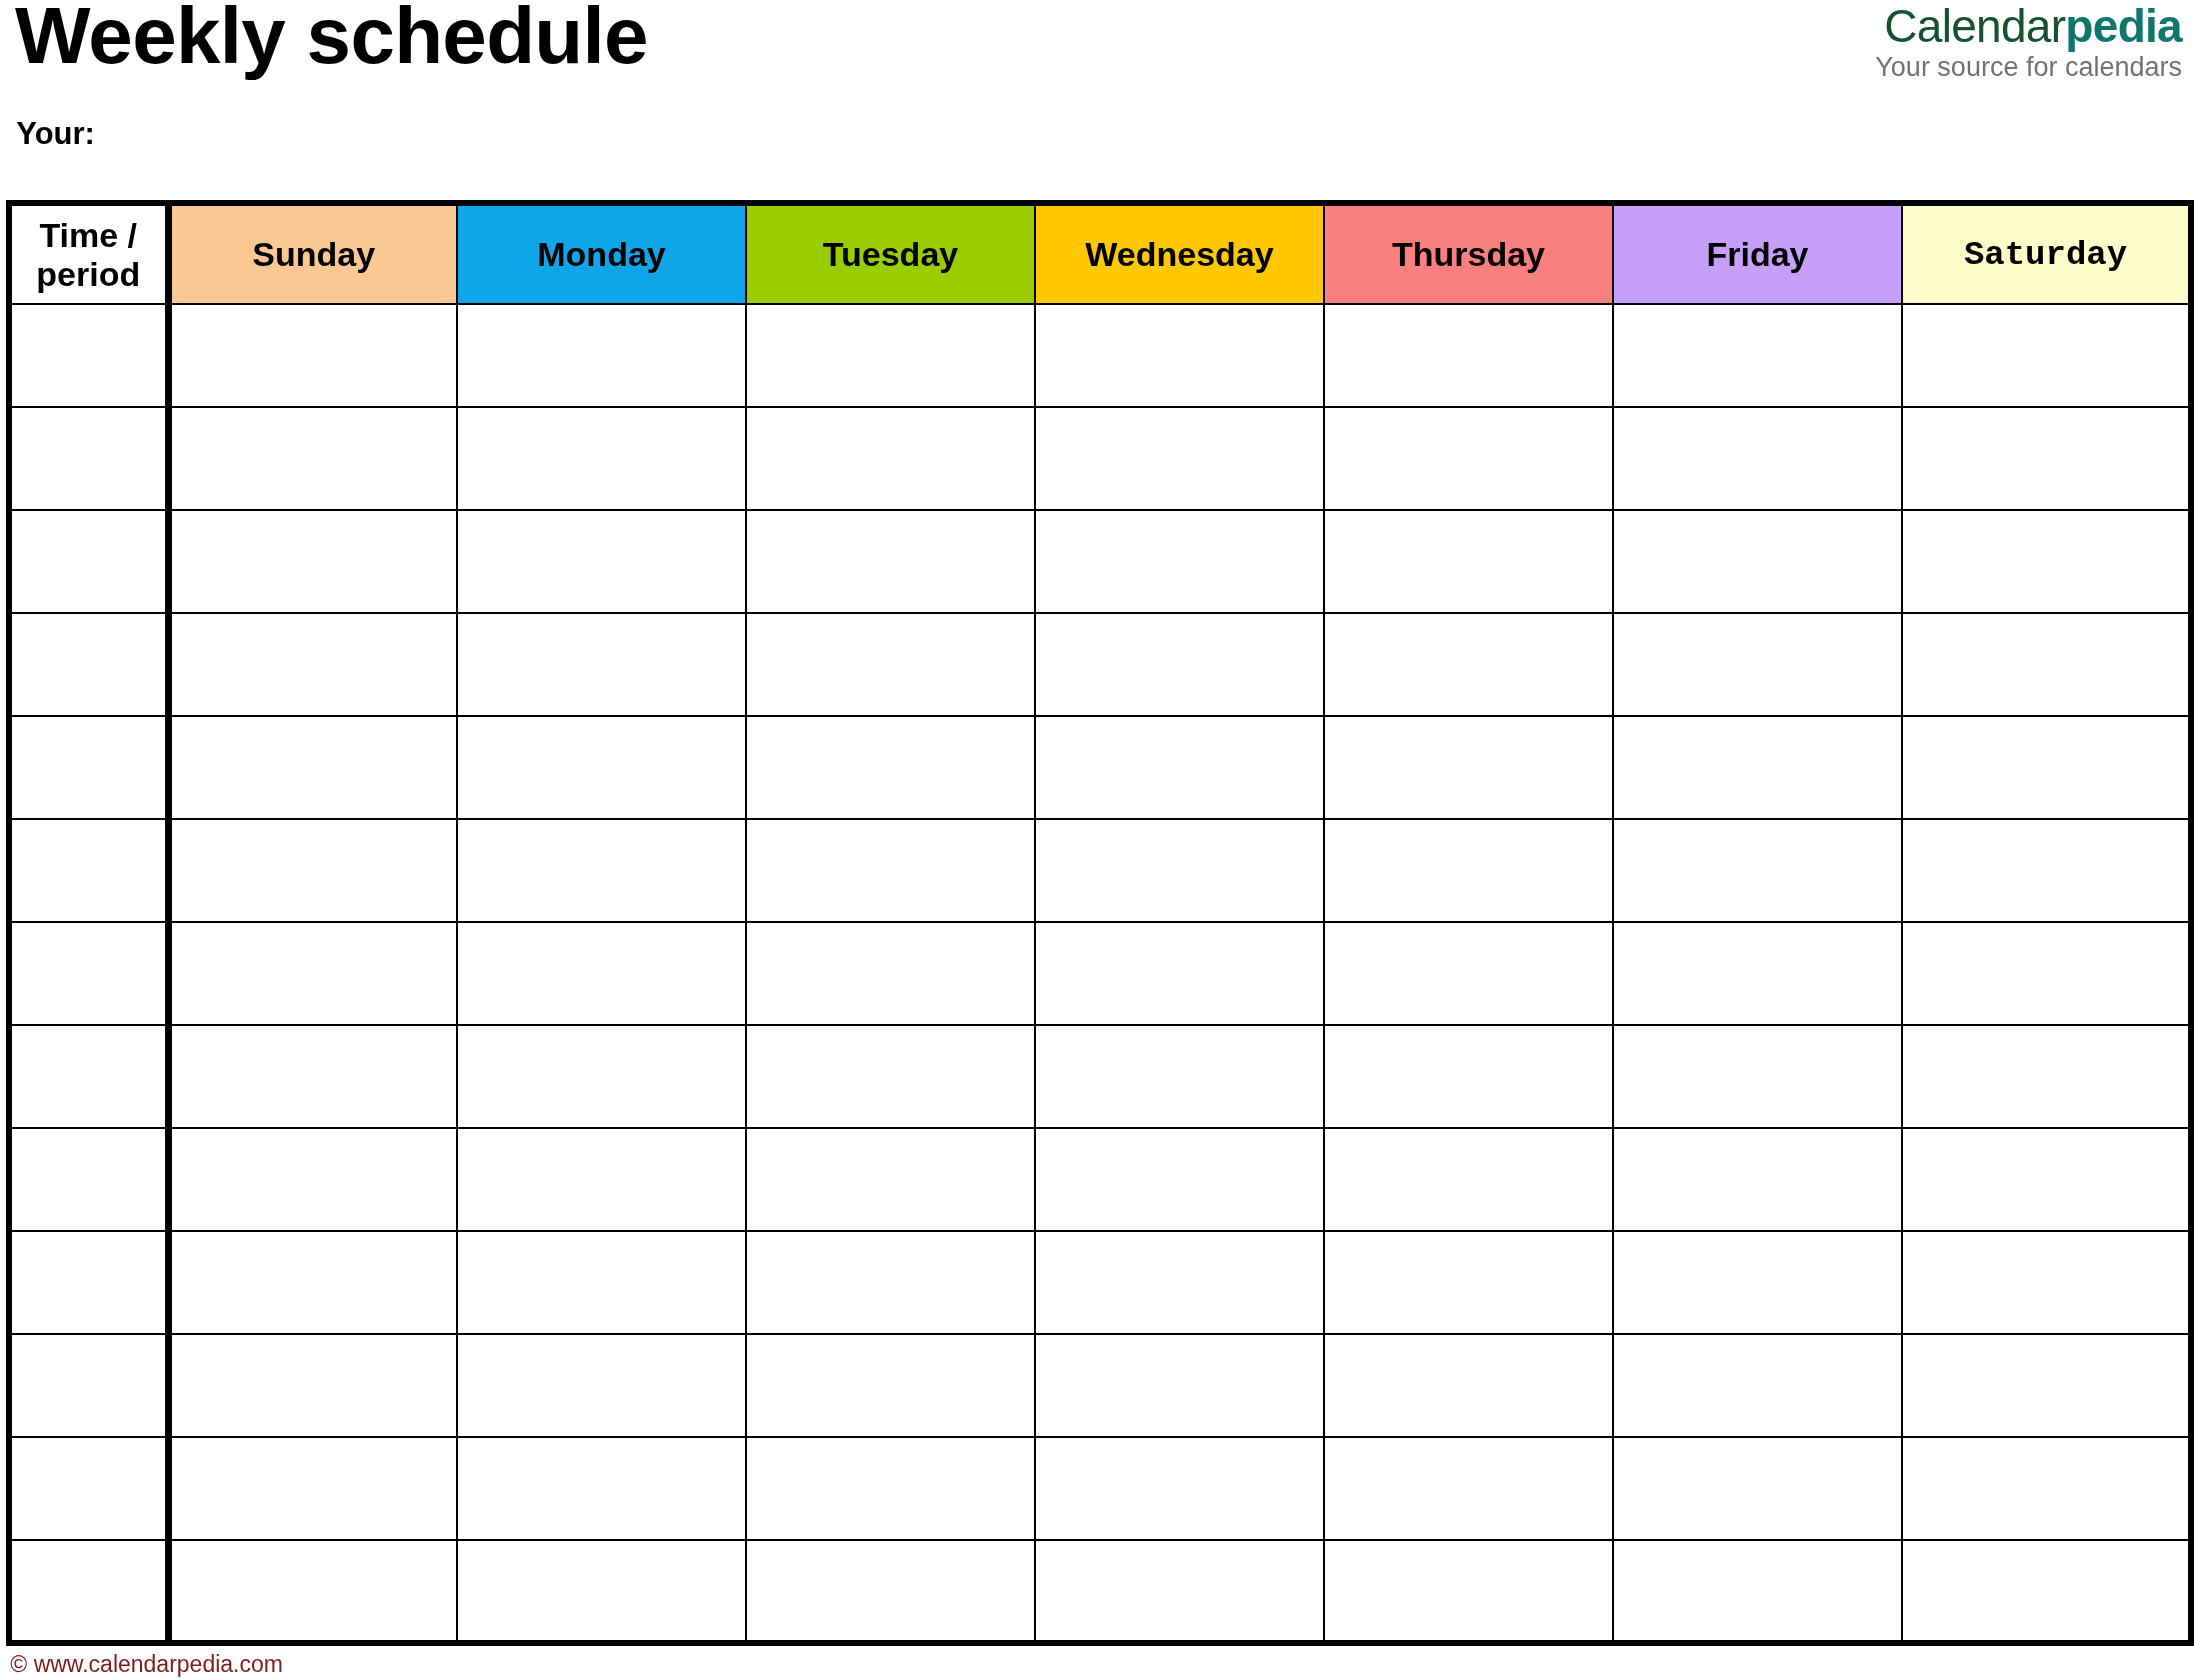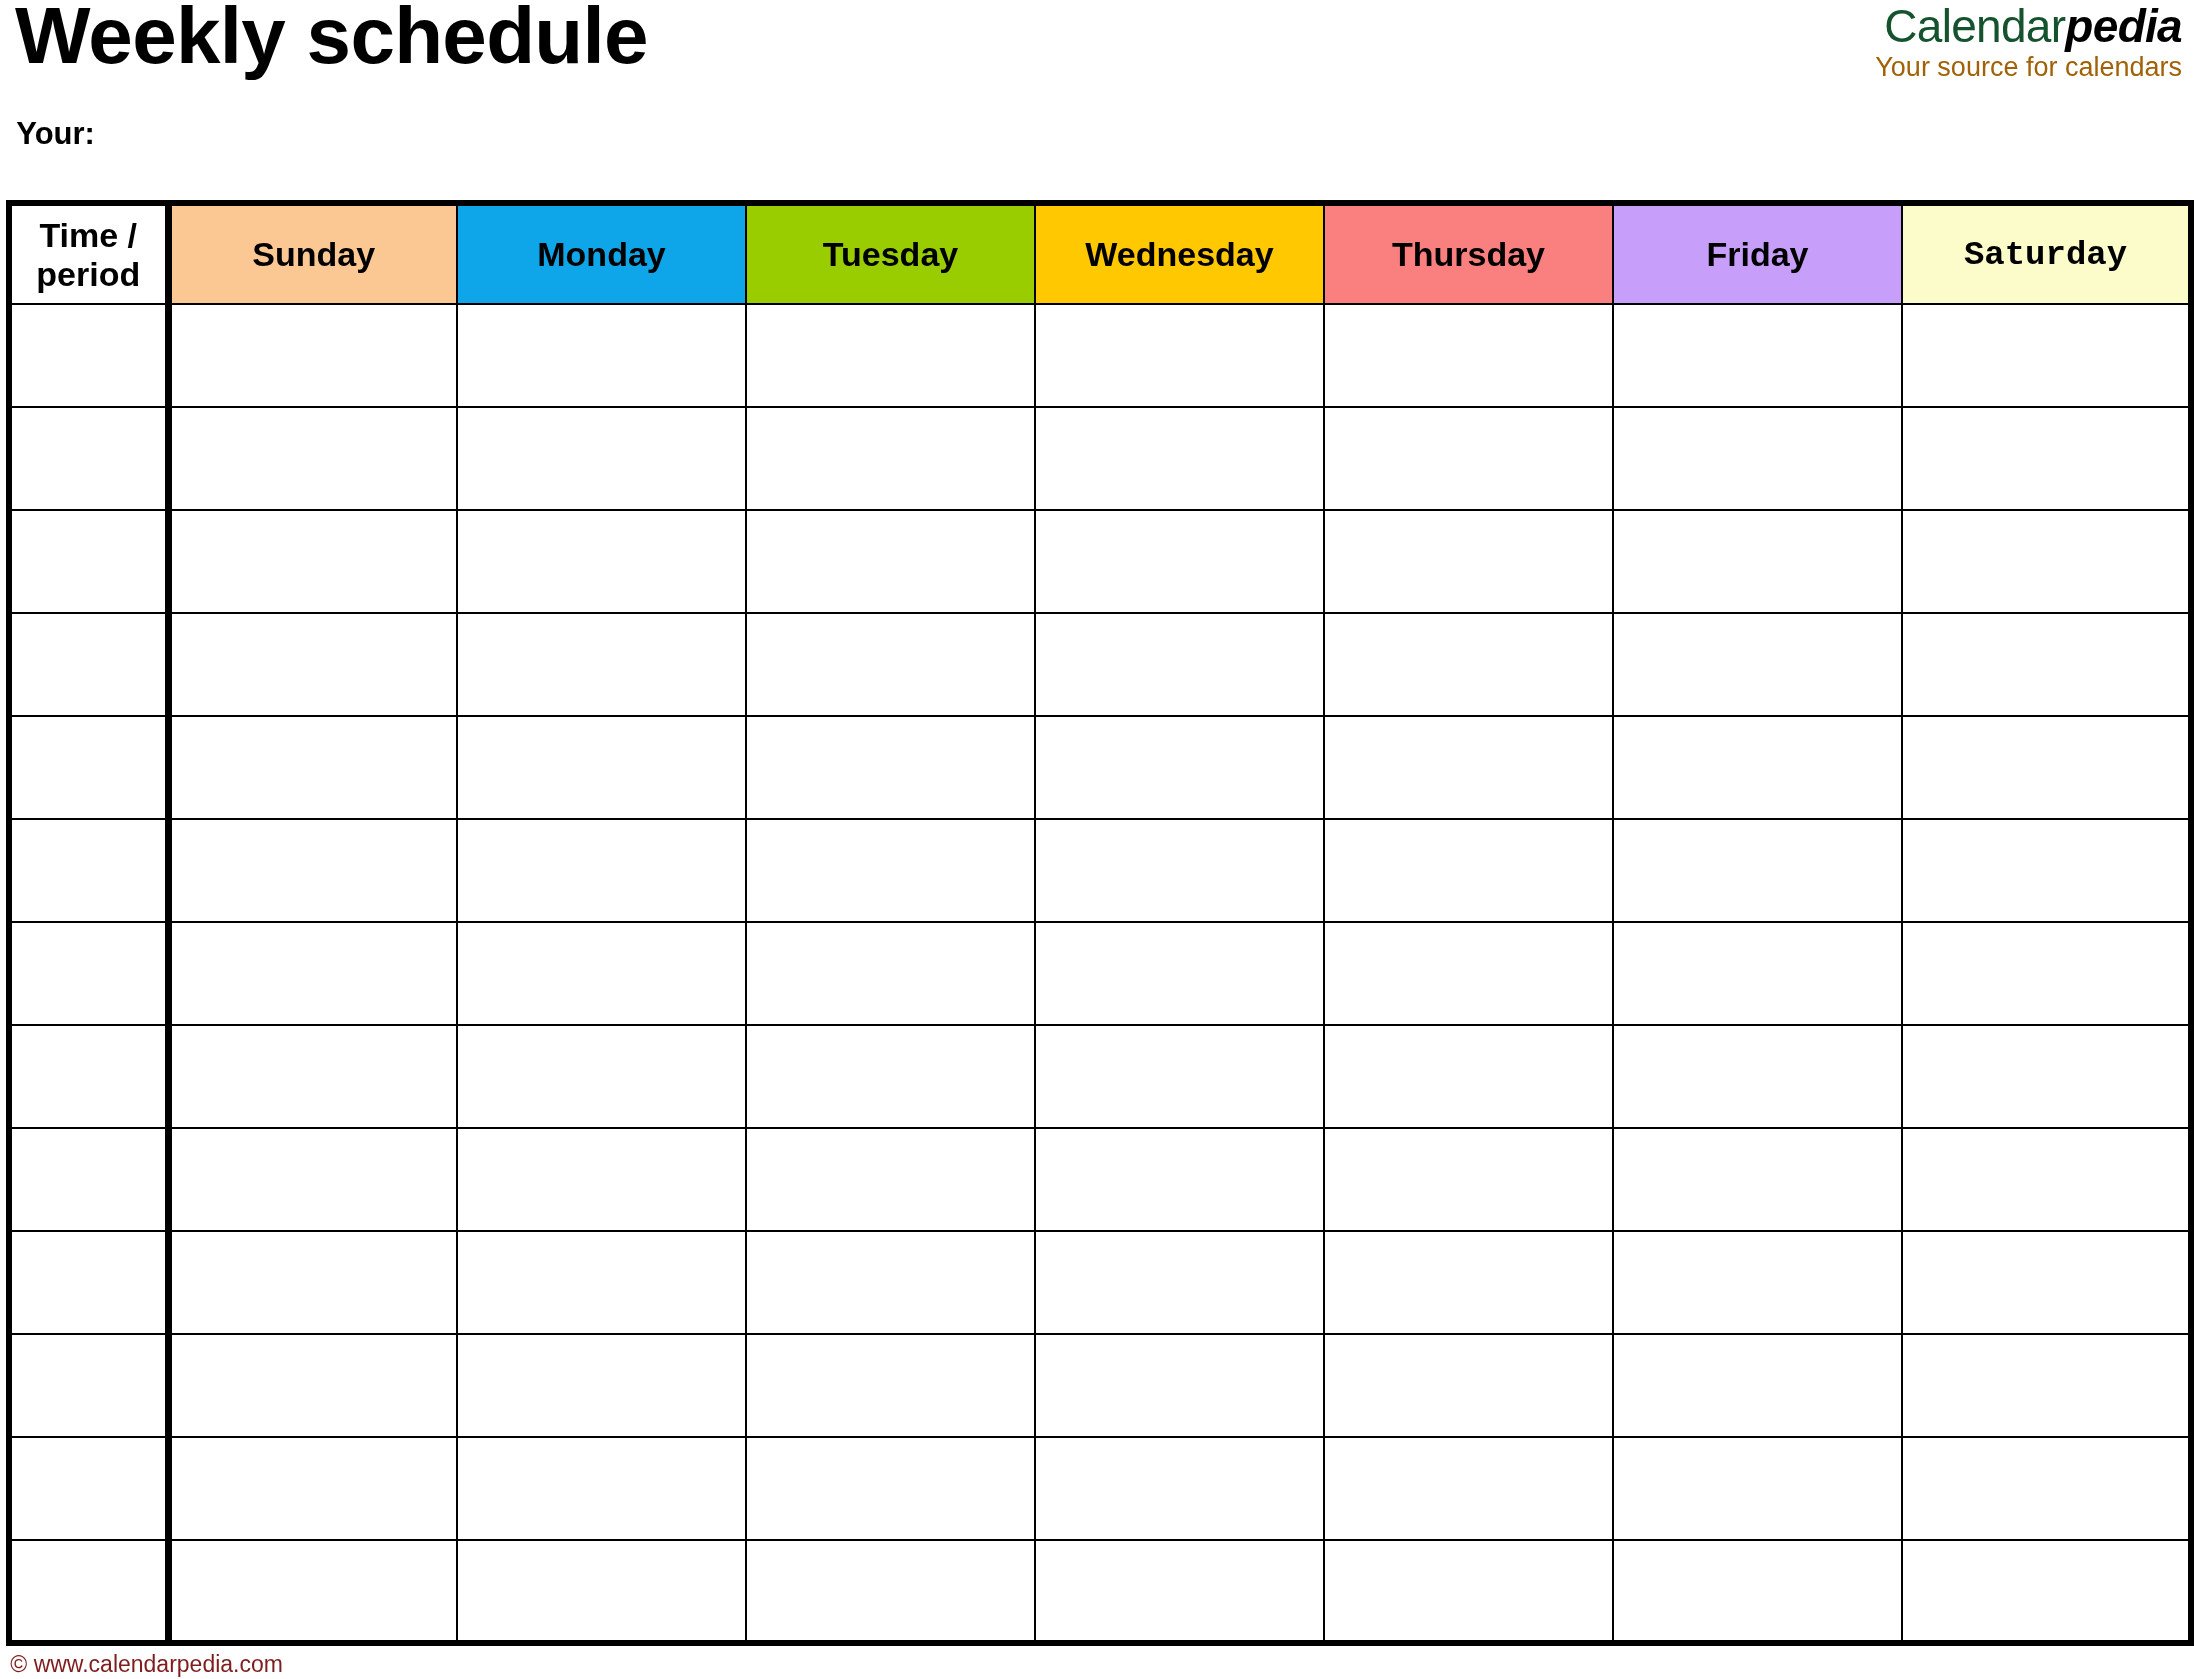--- a/index.html
+++ b/index.html
@@ -73,9 +73,8 @@
     margin-left: 8px;
   }
   .brand-pedia {
-    color: #000000;
+    color: #0f766e;
     font-weight: bold;
-    font-style: italic;
   }
   .brand-tag {
     font-size: 27px;

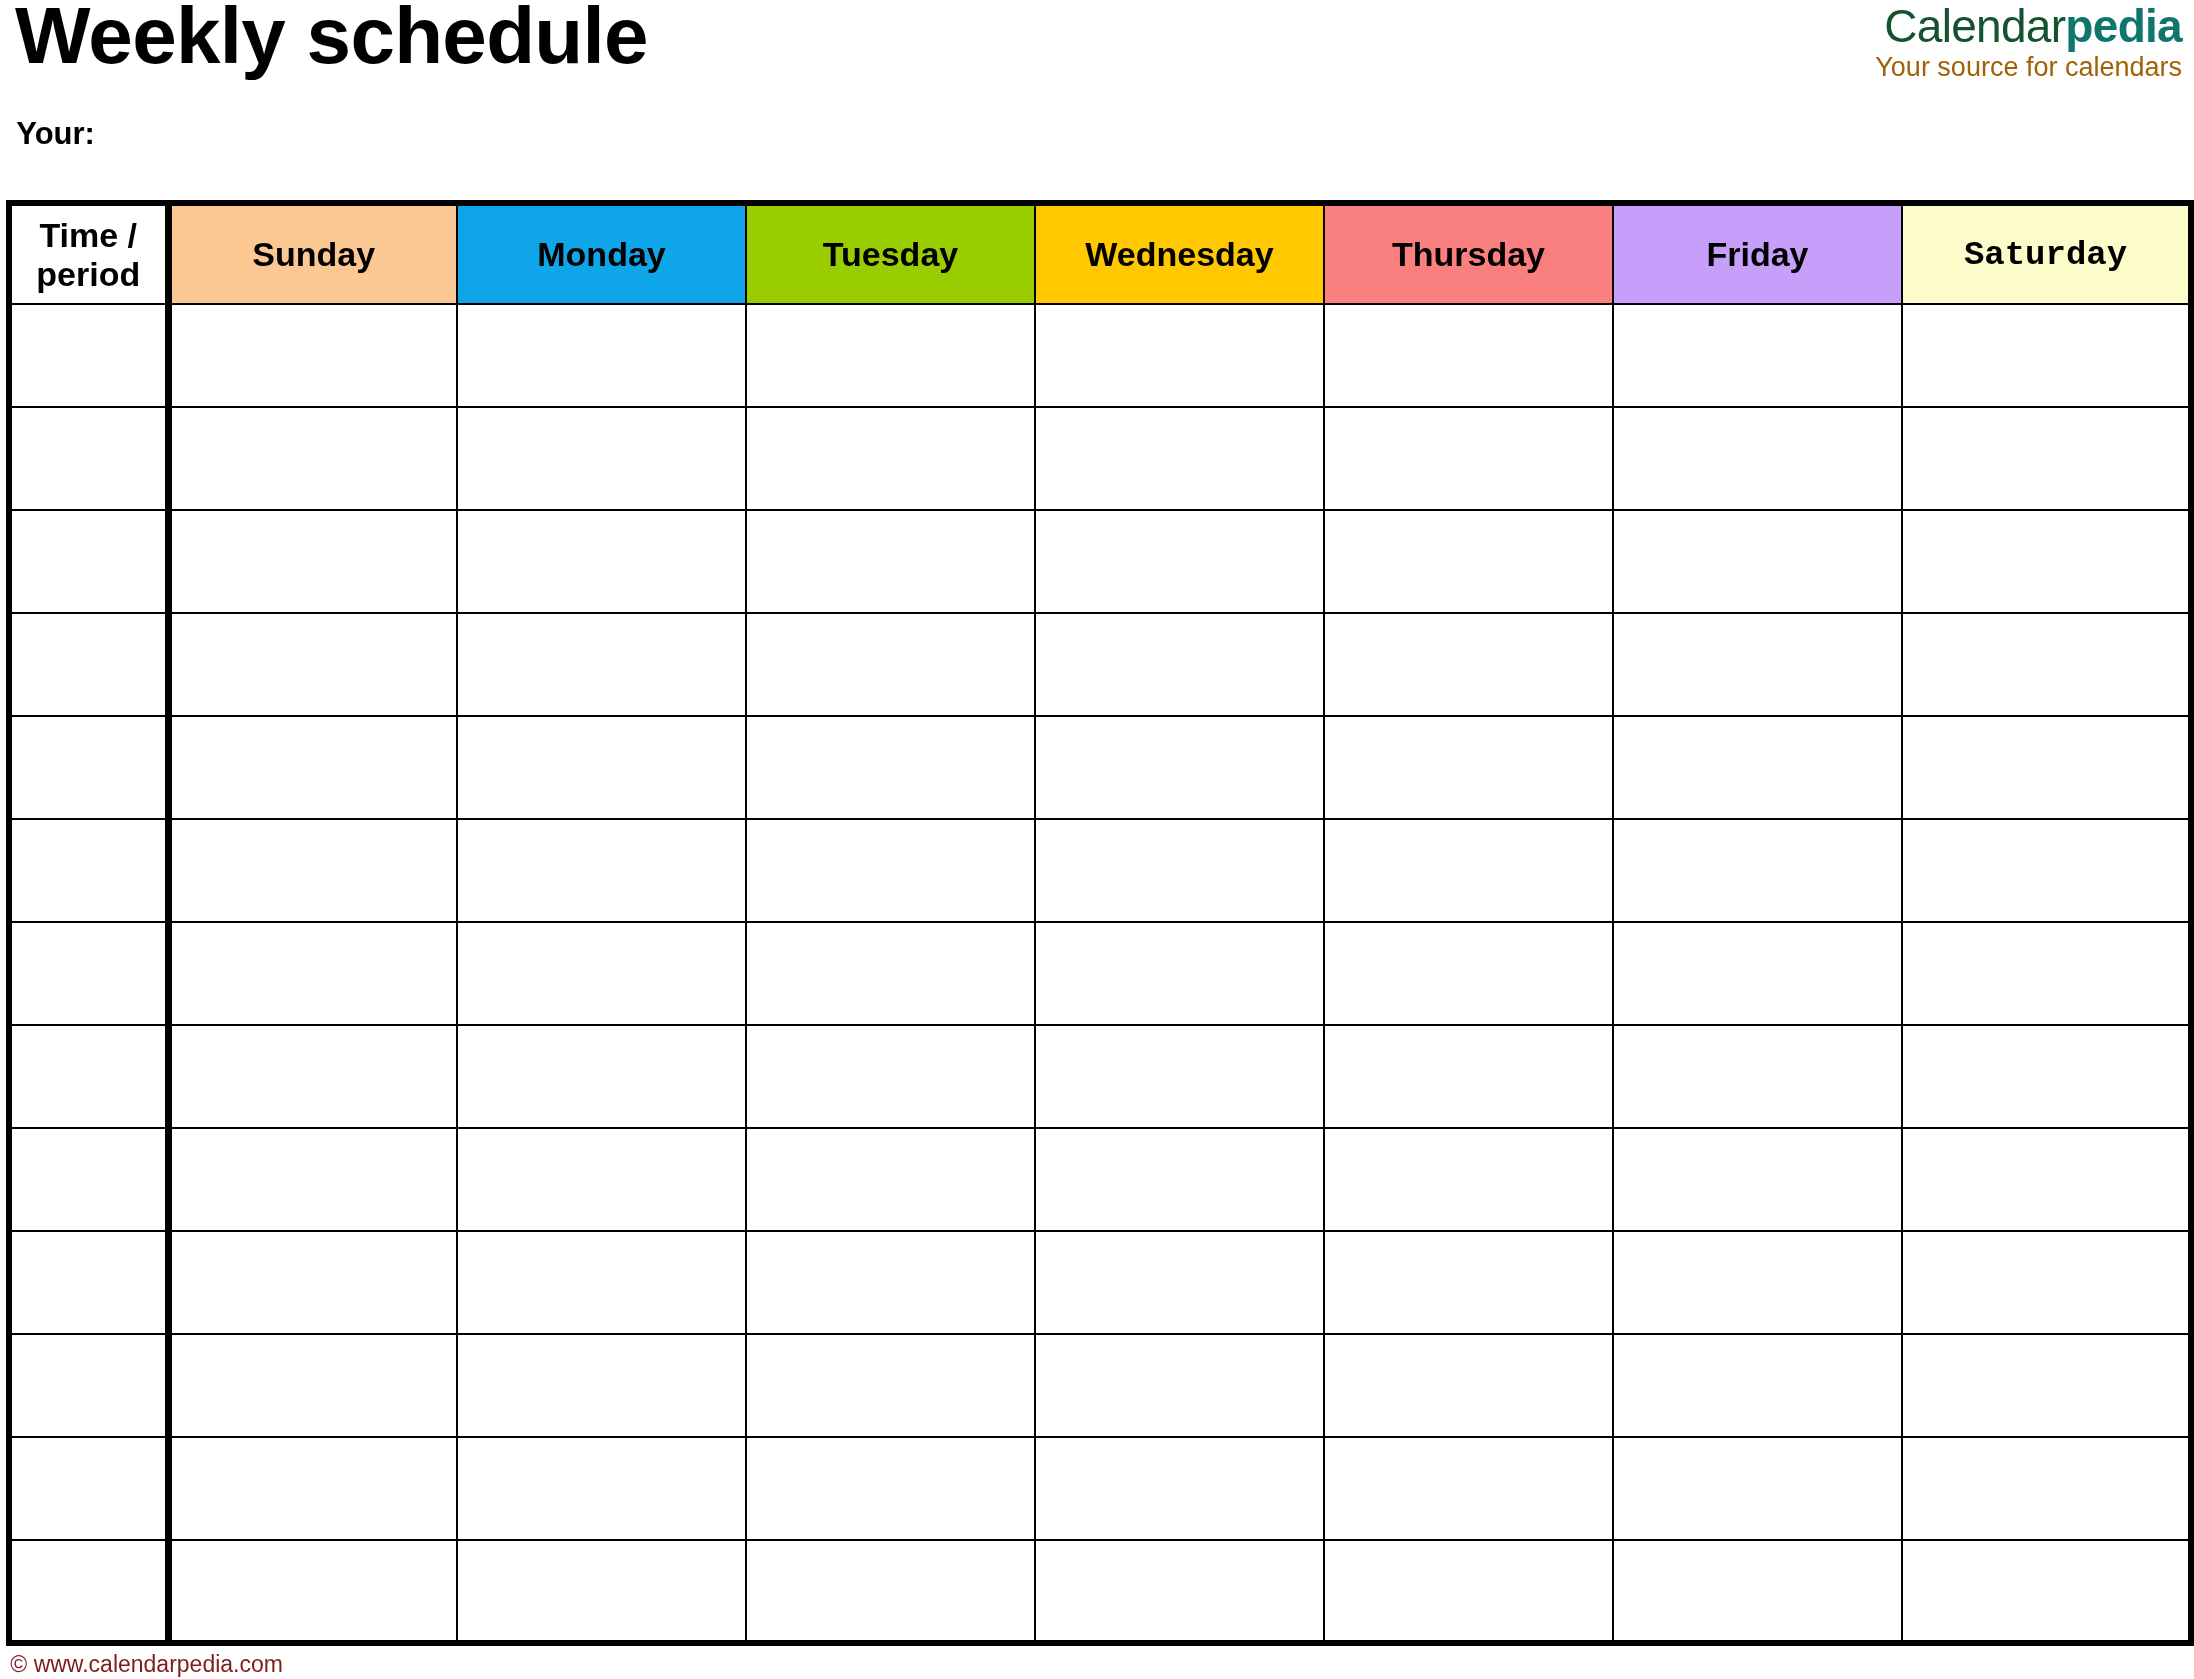--- a/index.html
+++ b/index.html
@@ -79,7 +79,7 @@
   .brand-tag {
     font-size: 27px;
     line-height: 31px;
-    color: #a16207;
+    color: #737373;
     white-space: nowrap;
     margin-top: 1.5px;
   }

